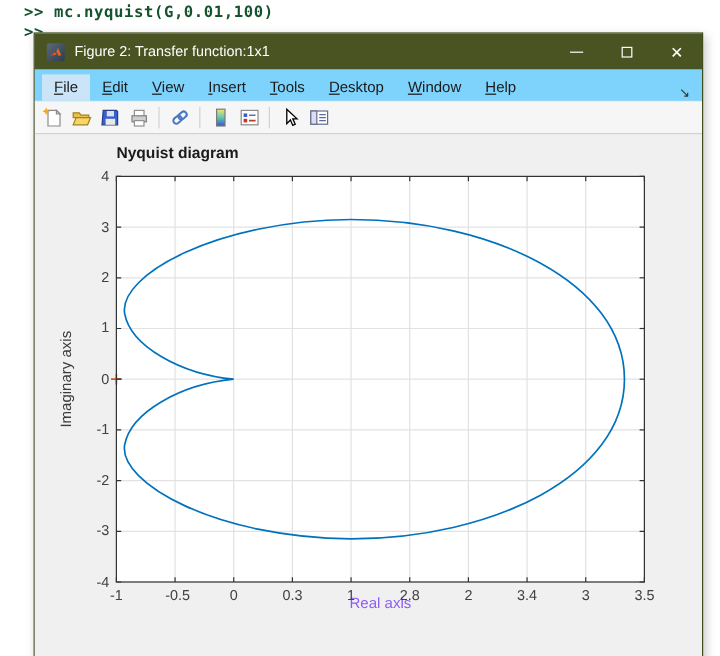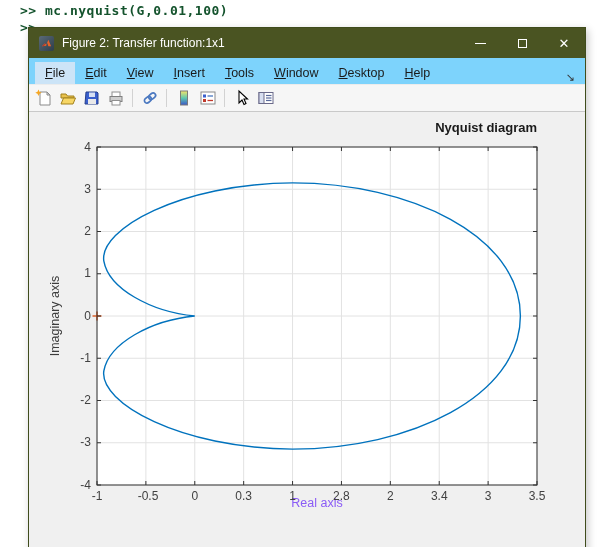--- a/index.html
+++ b/index.html
@@ -96,8 +96,8 @@
       <span class="menu-item"><u>V</u>iew</span>
       <span class="menu-item"><u>I</u>nsert</span>
       <span class="menu-item"><u>T</u>ools</span>
+      <span class="menu-item"><u>D</u>esktop</span>
       <span class="menu-item"><u>W</u>indow</span>
-      <span class="menu-item"><u>D</u>esktop</span>
       <span class="menu-item"><u>H</u>elp</span>
       <span class="dock-arrow">↘</span>
   </div>

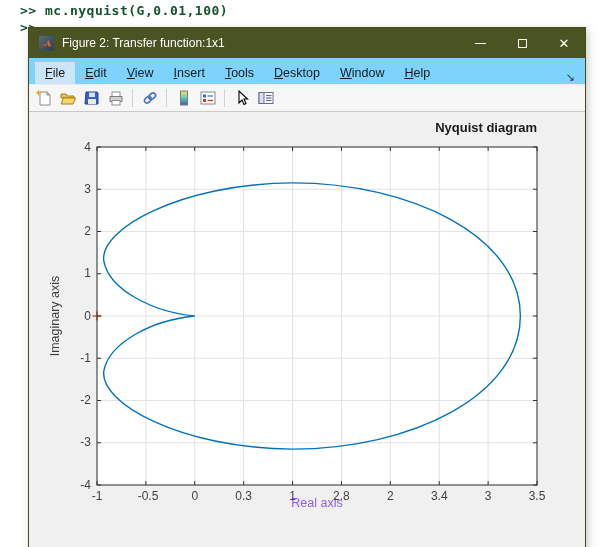--- a/index.html
+++ b/index.html
@@ -49,7 +49,7 @@
   
   .canvas { position:relative; flex:1 1 auto; background:#f0f0f0; overflow:hidden; }
   #plot { position:absolute; left:0; top:0; }
-  .chart-title { position:absolute; left:68px; top:8px; width:440px; text-align:right;
+  .chart-title { position:absolute; left:68px; top:8px; width:440px; text-align:left;
                  font-size:13px; font-weight:bold; color:#1a1a1a; }
   .xlabel { position:absolute; left:68px; top:384px; width:440px; text-align:center;
             font-size:12.5px; color:#8b5cf6; }

